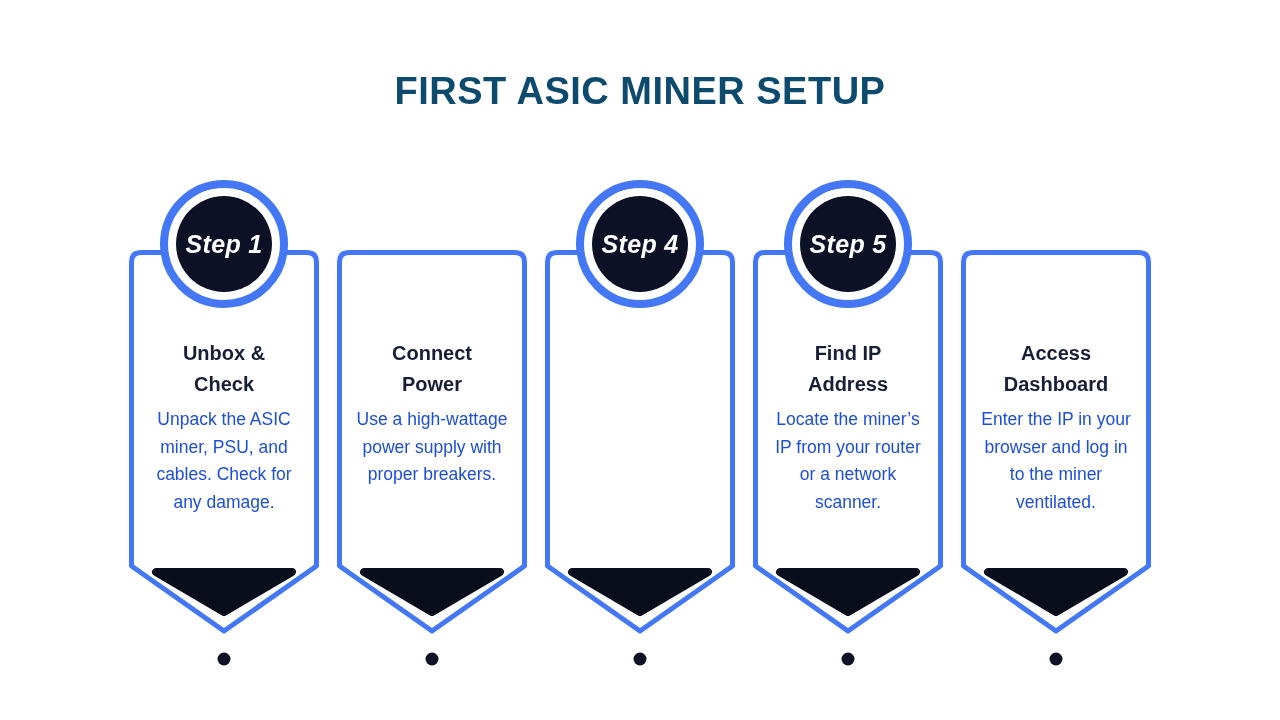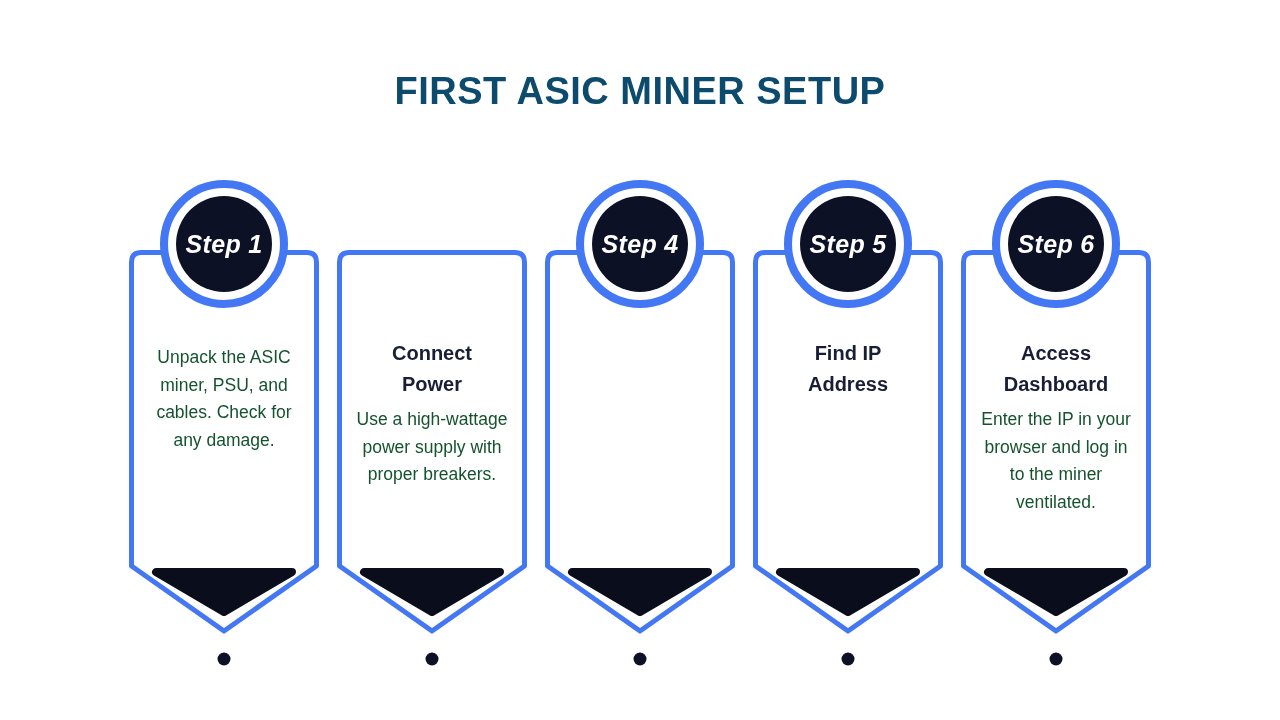--- a/index.html
+++ b/index.html
@@ -195,9 +195,6 @@
         <path class="triangle-path" d="M 27 322 L 163 322 L 95 362 Z"></path>
         <circle class="dot-circle" cx="95" cy="409" r="6.5"></circle>
       </svg>
-      <div class="badge">
-        <div class="badge-inner">Step 6</div>
-      </div>
       <div class="card-text">
         <div class="card-title">Access Dashboard</div>
         <div class="card-desc">Enter the IP in your browser and log in to the miner ventilated.</div>

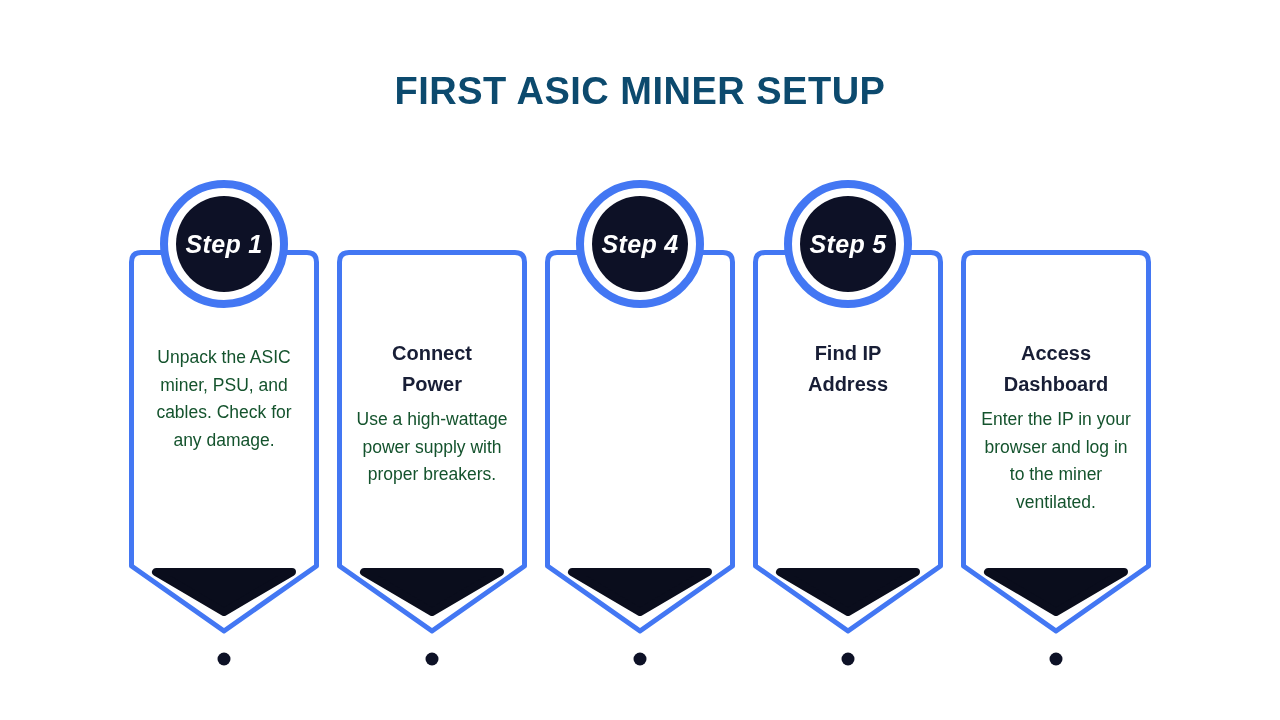--- a/index.html
+++ b/index.html
@@ -145,6 +145,7 @@
         <div class="badge-inner">Step 1</div>
       </div>
       <div class="card-text">
+        <div class="card-title">Unbox &amp; Check</div>
         <div class="card-desc">Unpack the ASIC miner, PSU, and cables. Check for any damage.</div>
       </div>
     </div>

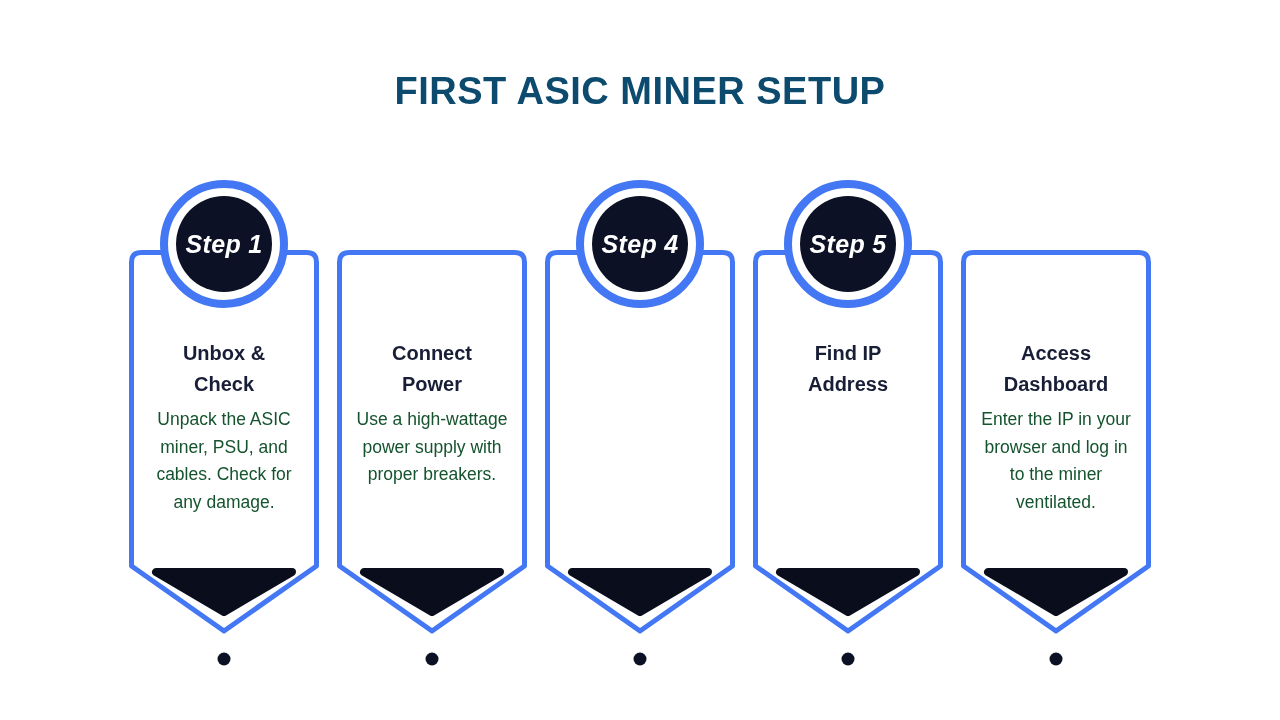--- a/index.html
+++ b/index.html
@@ -106,7 +106,7 @@
     font-size: 17.5px;
     line-height: 27.5px;
     font-weight: 400;
-    color: #14532d;
+    color: #1d4ed8;
   }
   .outline-path {
     fill: #ffffff;

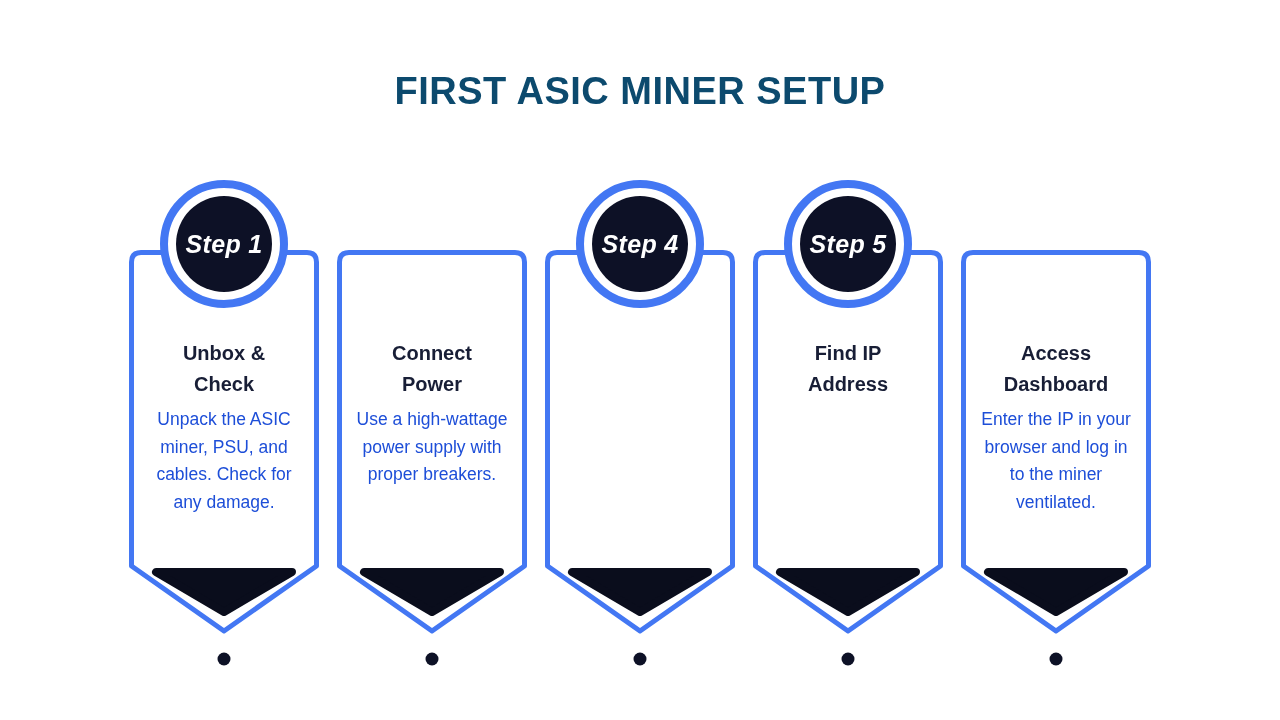--- a/index.html
+++ b/index.html
@@ -187,6 +187,7 @@
       </div>
       <div class="card-text">
         <div class="card-title">Find IP Address</div>
+        <div class="card-desc">Locate the miner’s IP from your router or a network scanner.</div>
       </div>
     </div>
 

